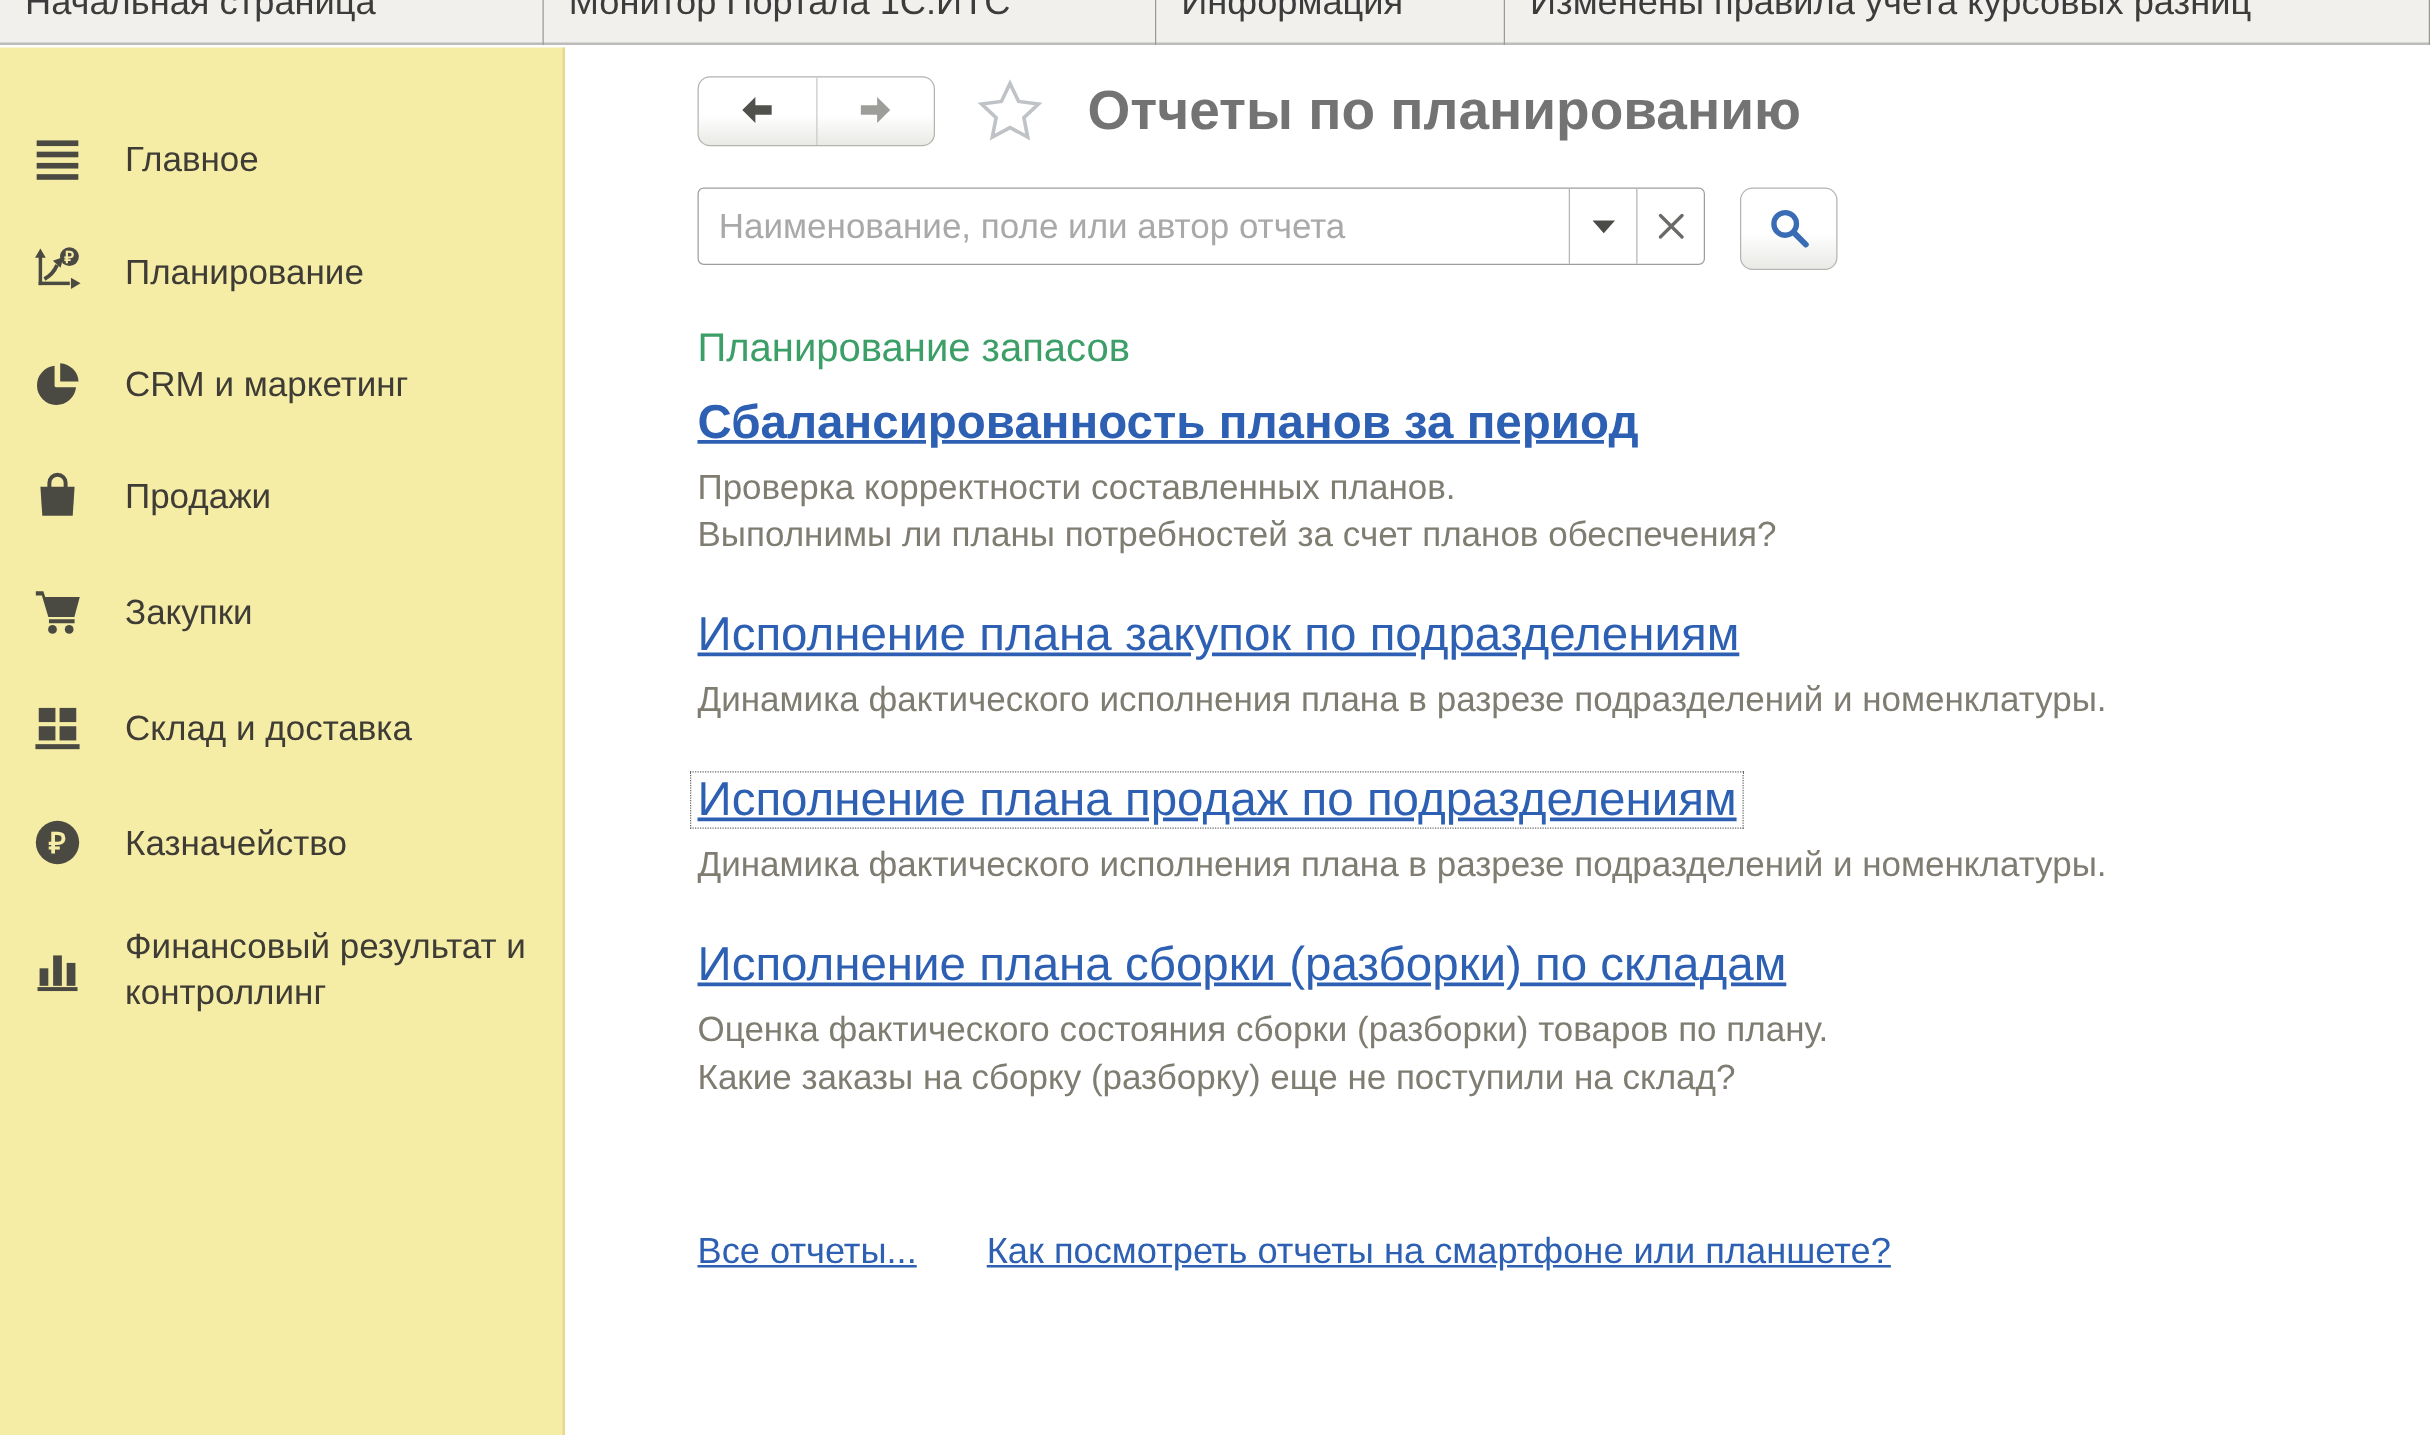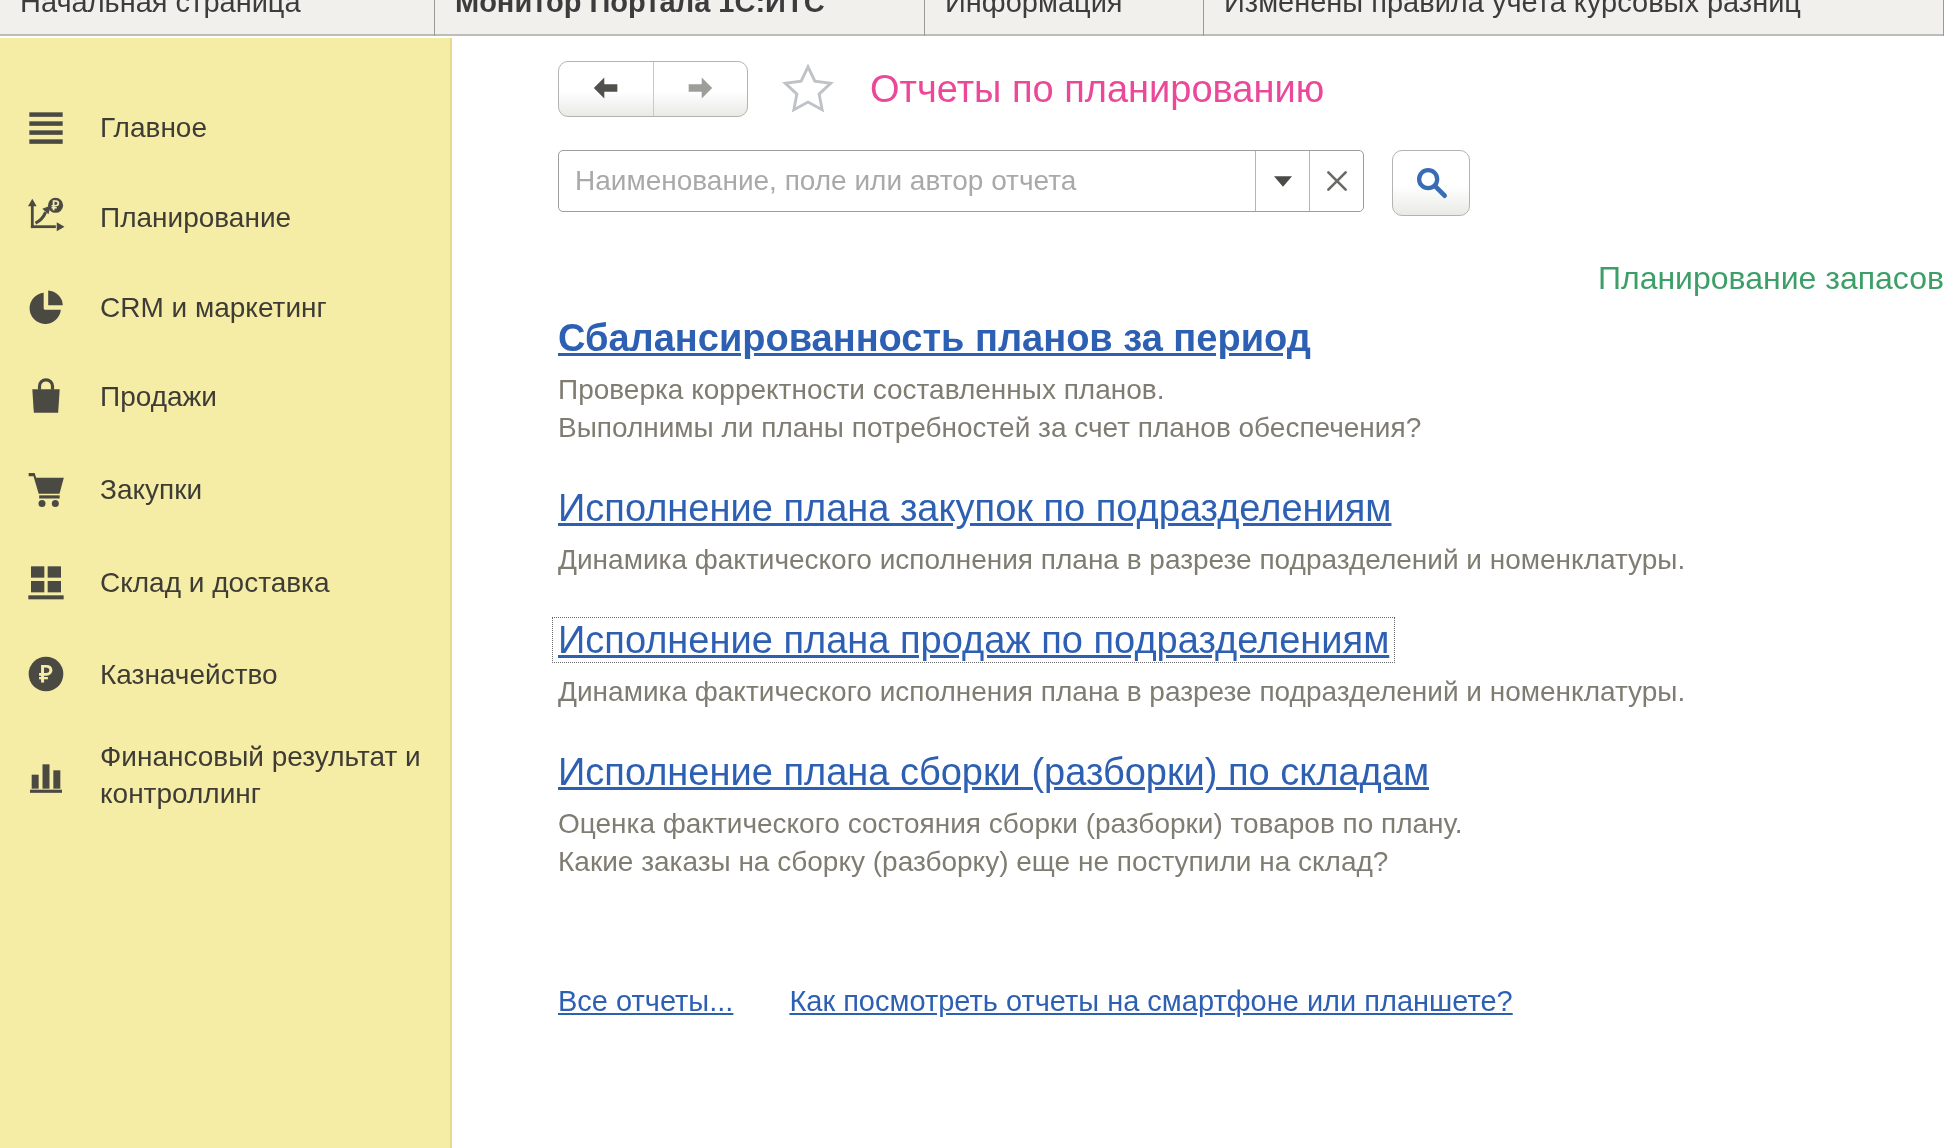--- a/index.html
+++ b/index.html
@@ -74,7 +74,7 @@
       <div class="tab" style="width: 435px;">
         <span class="tab-label">Начальная страница</span>
       </div>
-      <div class="tab" style="width: 490px; font-weight: bold;">
+      <div class="tab" style="width: 490px;">
         <span class="tab-label">Монитор Портала 1С:ИТС</span>
       </div>
       <div class="tab" style="width: 279px;">

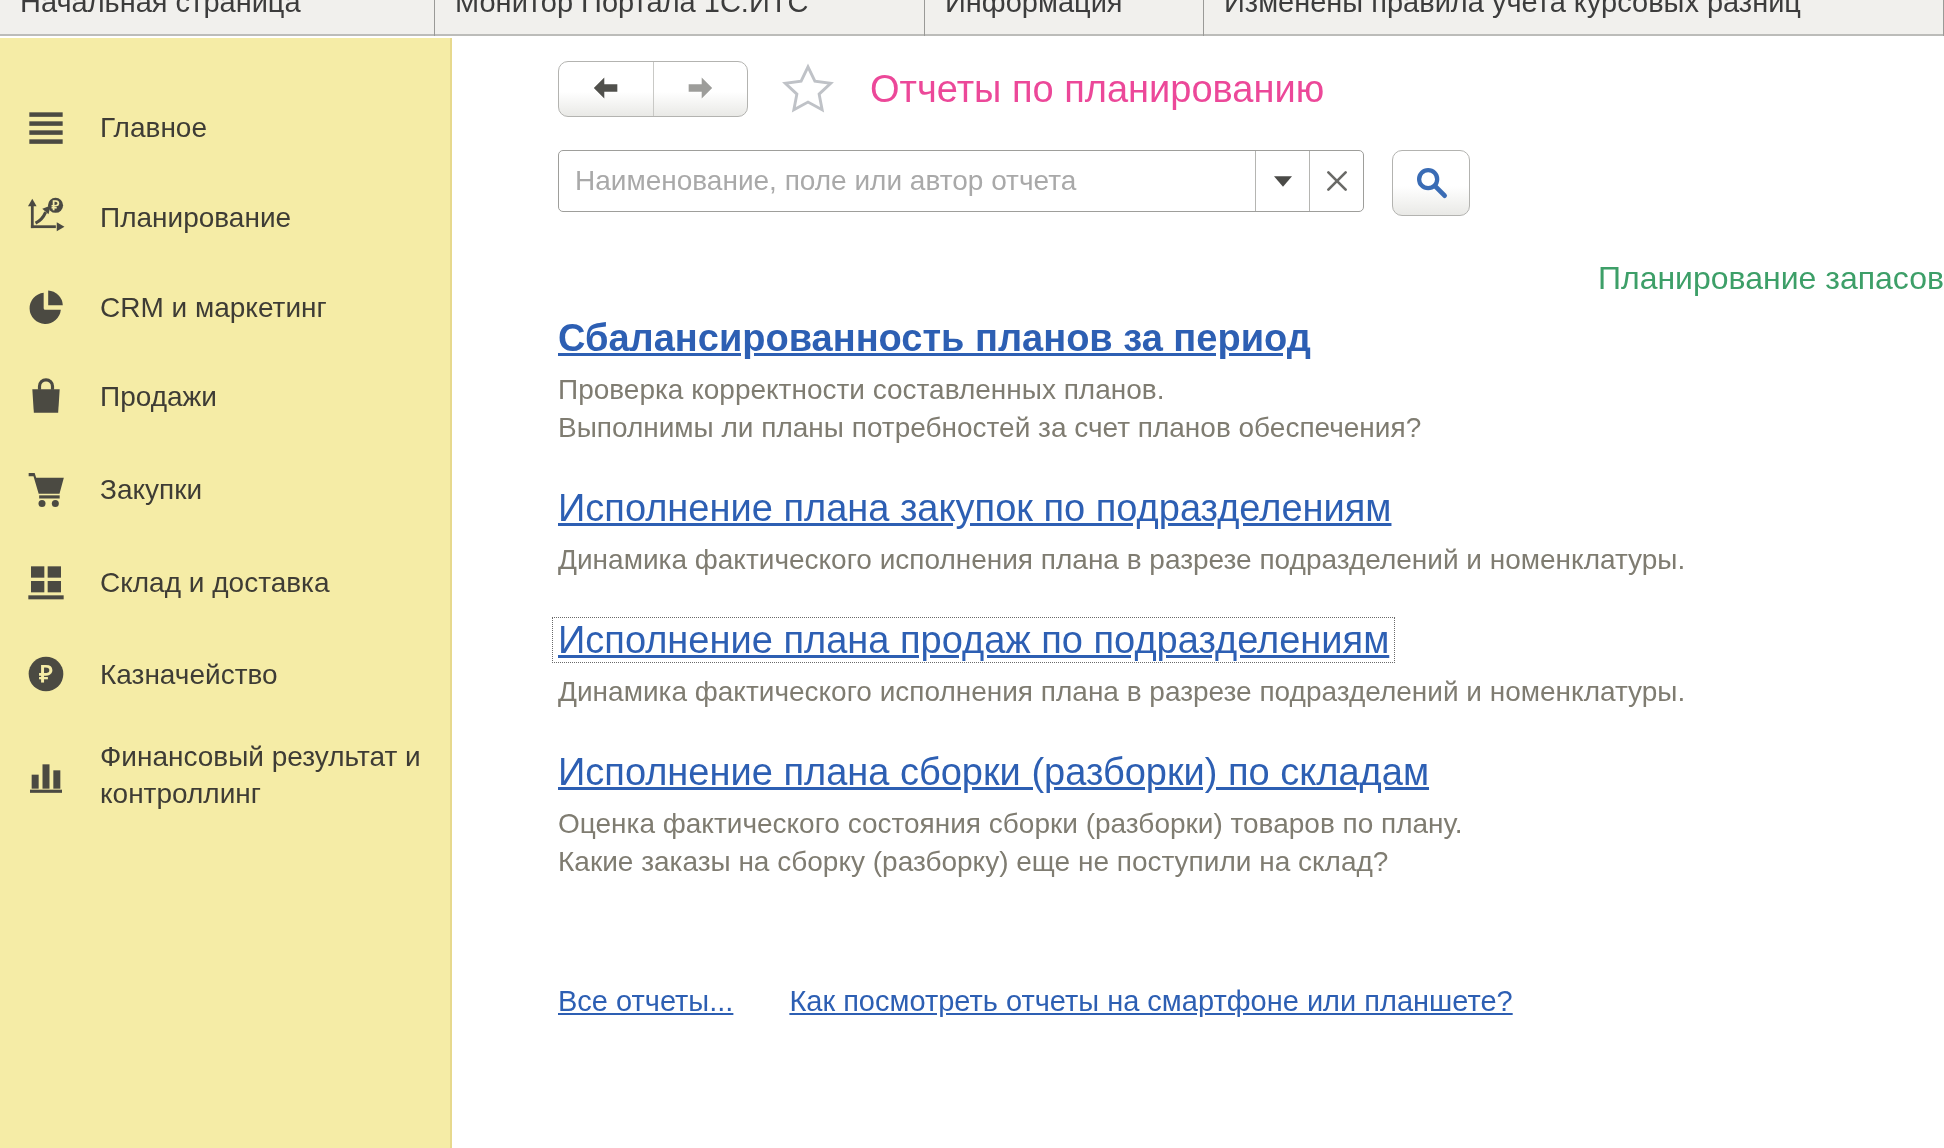--- a/index.html
+++ b/index.html
@@ -41,7 +41,7 @@
   .navbtn-back{border-right:1px solid #c9c9c6;}
   .star{margin-left:30px;width:60px;height:60px;cursor:pointer;display:flex;align-items:center;justify-content:center;}
   .star svg{width:58px;height:58px;}
-  .page-title{margin-left:32px;font-size:38px;font-weight:normal;color:#ec4899;white-space:nowrap;}
+  .page-title{margin-left:32px;font-size:44px;font-weight:bold;color:#737373;white-space:nowrap;}
 
   .search-row{margin-top:32px;display:flex;height:62px;}
   .searchbox{width:806px;height:62px;border:1px solid #9e9e9b;border-radius:5px;background:#fff;display:flex;align-items:stretch;}

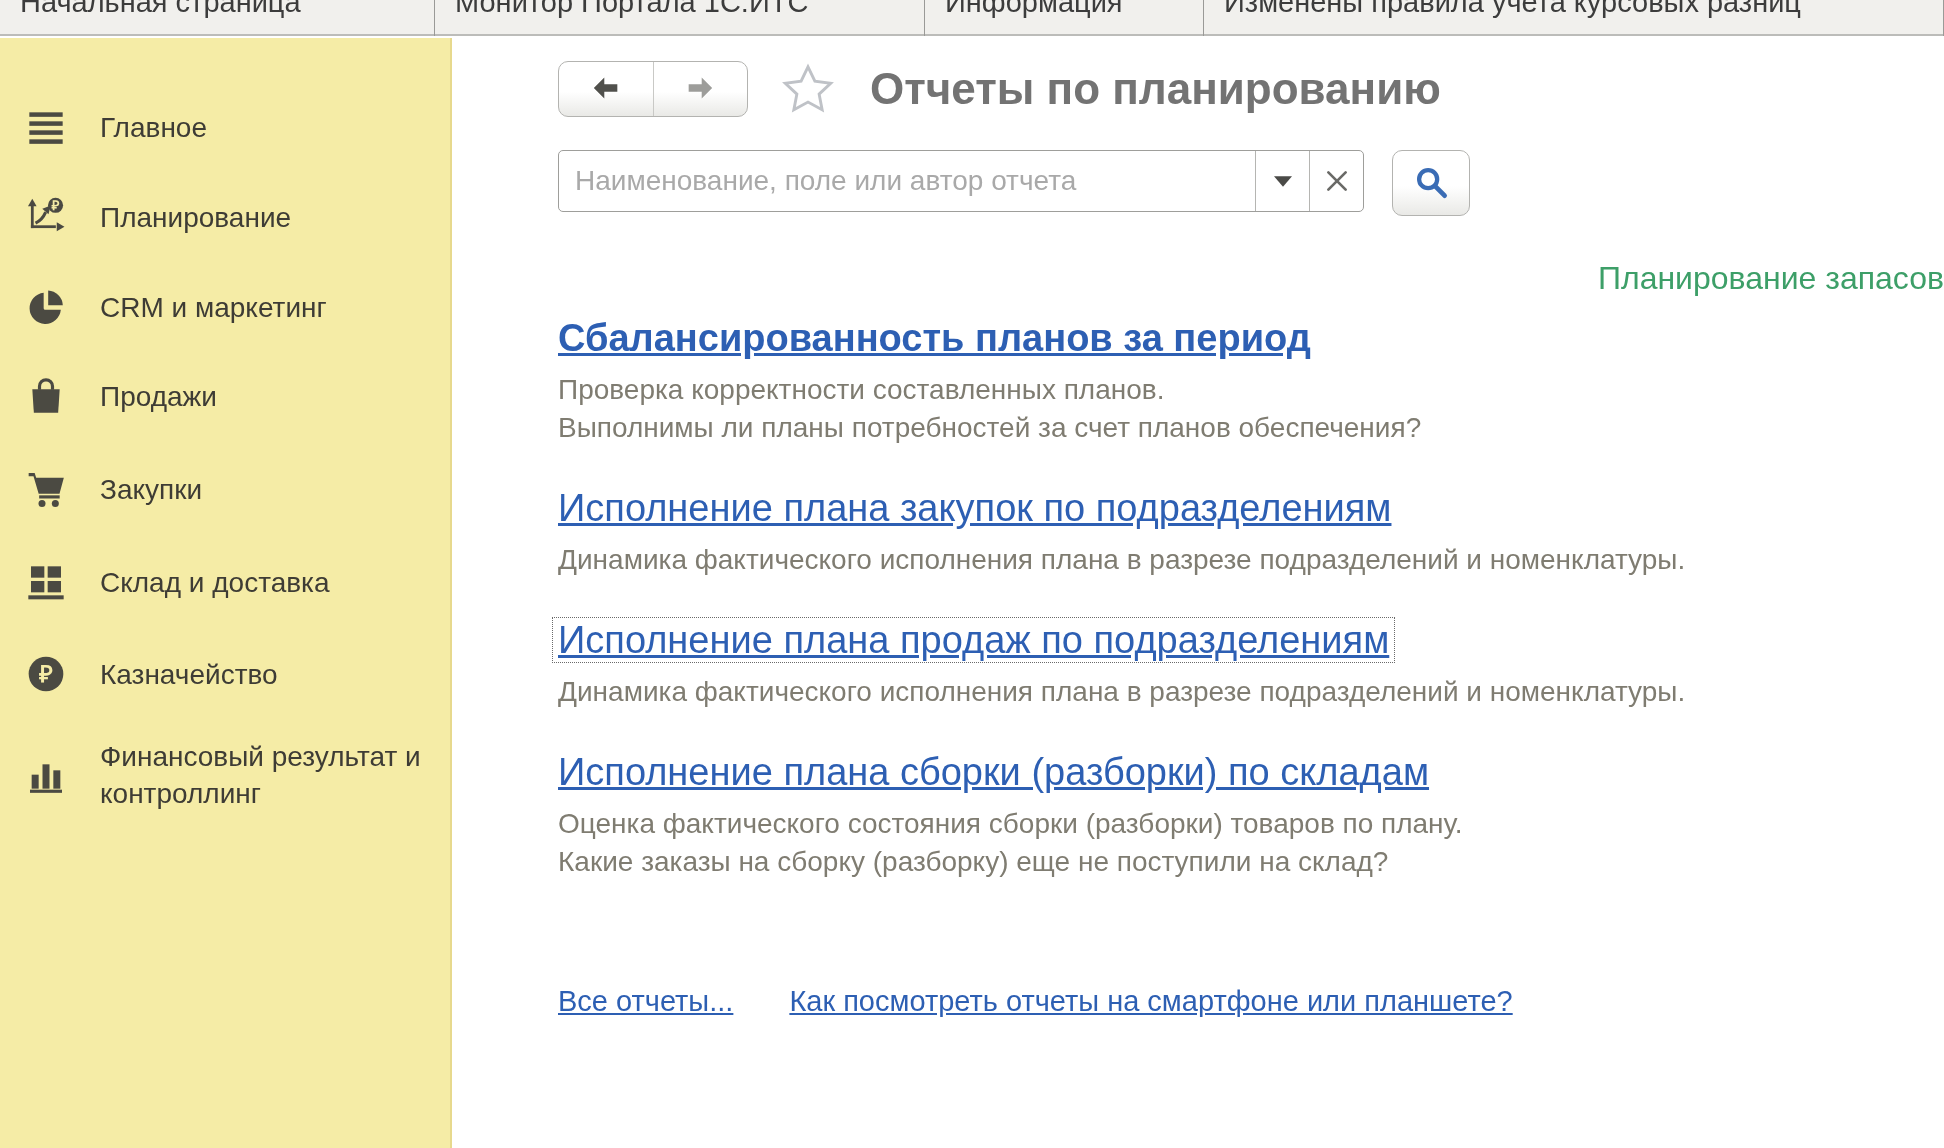--- a/index.html
+++ b/index.html
@@ -53,7 +53,7 @@
              background:linear-gradient(#ffffff 55%,#e9e9e6);display:flex;align-items:center;justify-content:center;}
   .searchbtn svg{width:38px;height:38px;}
 
-  .section-title{margin-top:48px;font-size:32px;font-weight:normal;color:var(--c-green);text-align:right;}
+  .section-title{margin-top:48px;font-size:32px;font-weight:normal;color:var(--c-green);}
 
   .report{margin-top:44px;}
   #reports .report:first-child{margin-top:24px;}

